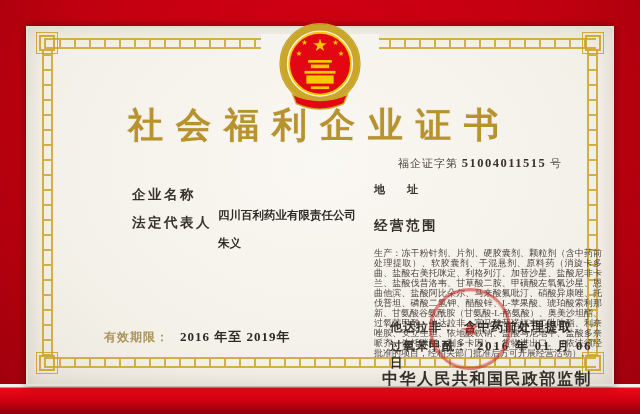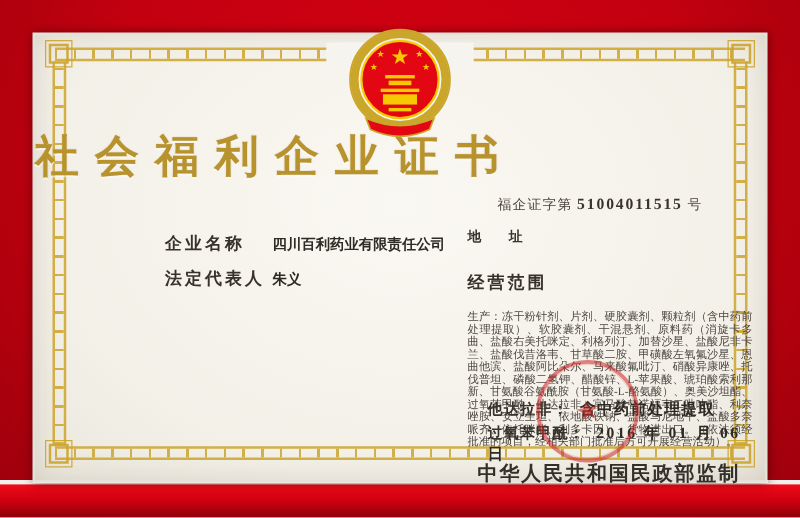--- a/index.html
+++ b/index.html
@@ -59,7 +59,7 @@
 
   
   .title {
-    position:absolute; top:74px; left:0; right:0; 
+    position:absolute; top:74px; left:0; right:0; text-align:center;
     font-size:35px; font-weight:bold; color:#b8932d; letter-spacing:13px;
     text-shadow: 0 1px 0 rgba(255,255,255,.6), 0 0 1px rgba(140,105,20,.5);
     white-space:nowrap;

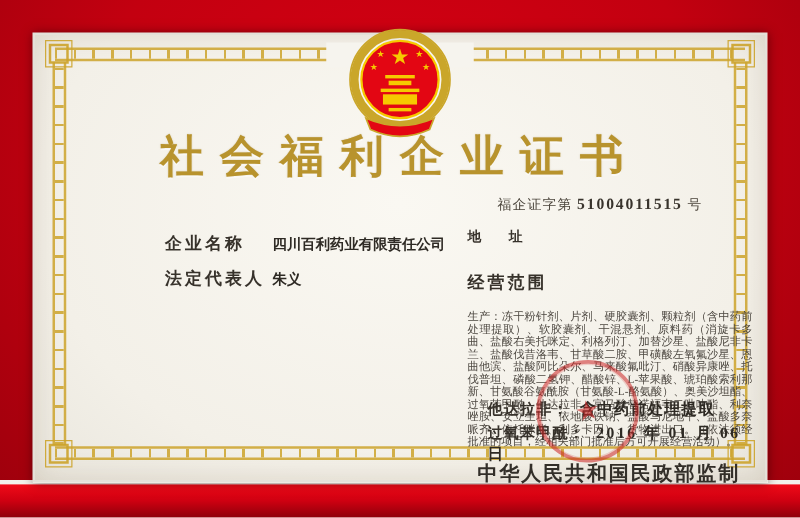--- a/index.html
+++ b/index.html
@@ -75,7 +75,7 @@
   .row-company   { position:absolute; left:104px; top:158px; display:flex; align-items:flex-start; }
   .row-legal     { position:absolute; left:104px; top:186px; display:flex; align-items:flex-start; }
   .row-company .lbl, .row-legal .lbl { font-size:13.5px; letter-spacing:2.5px; width:86px; }
-  .val { color:#2e2a24; font-weight:bold; }
+  .val { color:#2e2a24; font-weight:bold;margin-top:20px; }
   .row-company .val, .row-legal .val { font-size:11.5px; padding-top:2px; }
 
   .row-address { position:absolute; left:346px; top:154px; display:flex; }

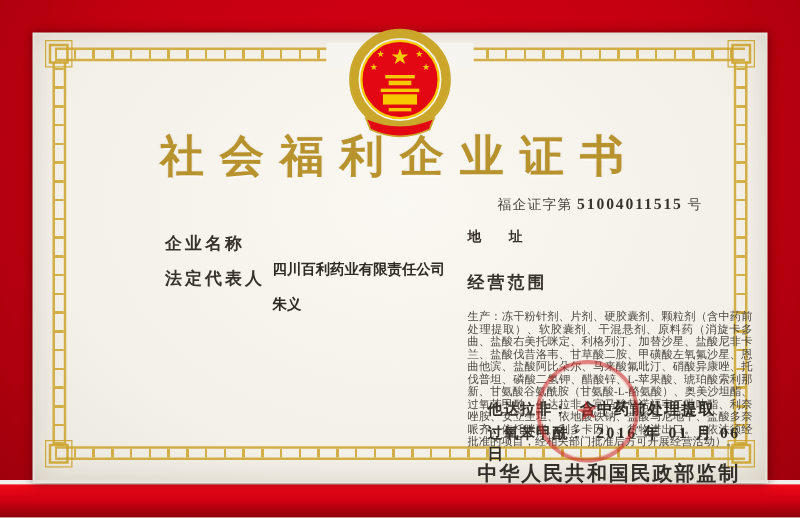--- a/index.html
+++ b/index.html
@@ -176,6 +176,10 @@
     <div class="scope-label lbl">经营范围</div>
     <div class="scope-text">生产：冻干粉针剂、片剂、硬胶囊剂、颗粒剂（含中药前处理提取）、软胶囊剂、干混悬剂、原料药（消旋卡多曲、盐酸右美托咪定、利格列汀、加替沙星、盐酸尼非卡兰、盐酸伐昔洛韦、甘草酸二胺、甲磺酸左氧氟沙星、恩曲他滨、盐酸阿比朵尔、马来酸氟吡汀、硝酸异康唑、托伐普坦、磷酸二氢钾、醋酸锌、L-苹果酸、琥珀酸索利那新、甘氨酸谷氨酰胺（甘氨酸-L-酪氨酸）、奥美沙坦酯、过氧苯甲酰、他达拉非、富马酸替诺福韦二吡呋酯、利奈唑胺、安立生坦、依地酸铁钠、盐酸马尼地平、盐酸多奈哌齐、依托咪酯、利多卡因）、货物进出口。（依法须经批准的项目，经相关部门批准后方可开展经营活动）。</div>
 
+    <div class="row-validity">
+      <span class="lbl">有效期限：</span>
+      <span class="val">2016 年至 2019年</span>
+    </div>
     <div class="row-issuer">
       <span class="lbl">他达拉非：</span>
       <span class="val">含中药前处理提取</span>

